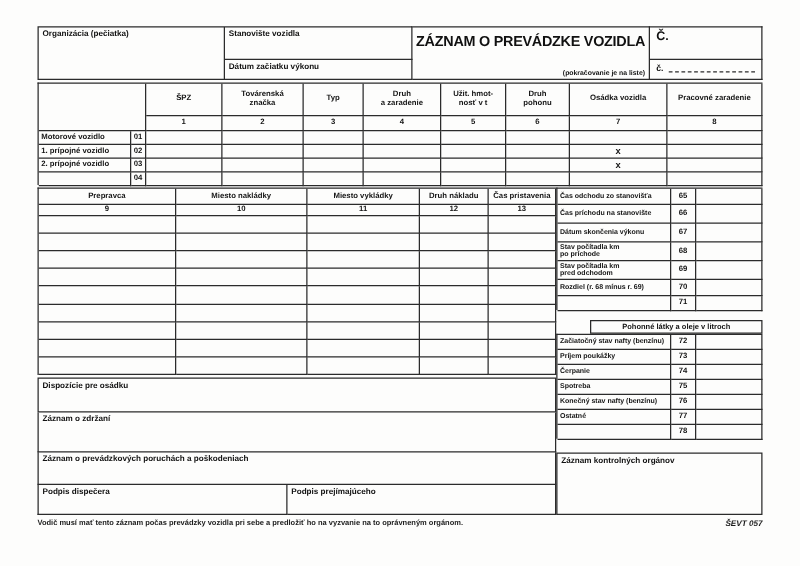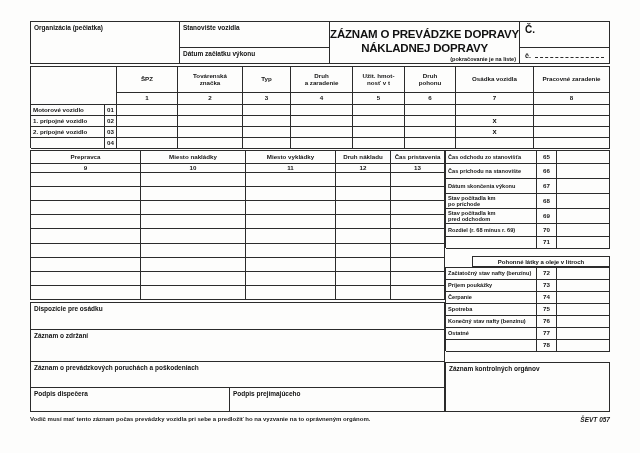--- a/index.html
+++ b/index.html
@@ -41,7 +41,7 @@
   <div class="lbl">Dátum začiatku výkonu</div>
 </div>
 <div class="box nl title-box" style="left:330px;top:21px;width:190px;height:43px">
-  <div class="title-line">ZÁZNAM O PREVÁDZKE DOPRAVY</div>
+  <div class="title-line">ZÁZNAM O PREVÁDZKE VOZIDLA</div>
   <div class="title-line">NÁKLADNEJ DOPRAVY</div>
   <div class="cont-note">(pokračovanie je na liste)</div>
 </div>

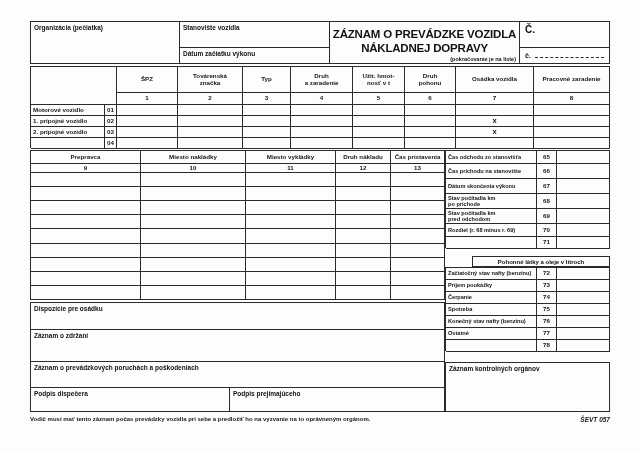--- a/index.html
+++ b/index.html
@@ -42,7 +42,6 @@
 </div>
 <div class="box nl title-box" style="left:330px;top:21px;width:190px;height:43px">
   <div class="title-line">ZÁZNAM O PREVÁDZKE VOZIDLA</div>
-  <div class="title-line">NÁKLADNEJ DOPRAVY</div>
   <div class="cont-note">(pokračovanie je na liste)</div>
 </div>
 <div class="box nl" style="left:520px;top:21px;width:90px;height:27px">

